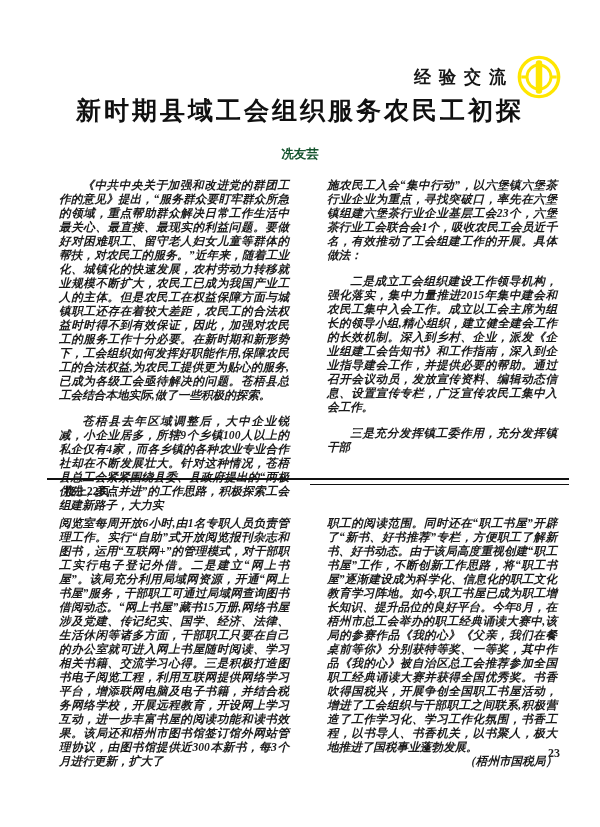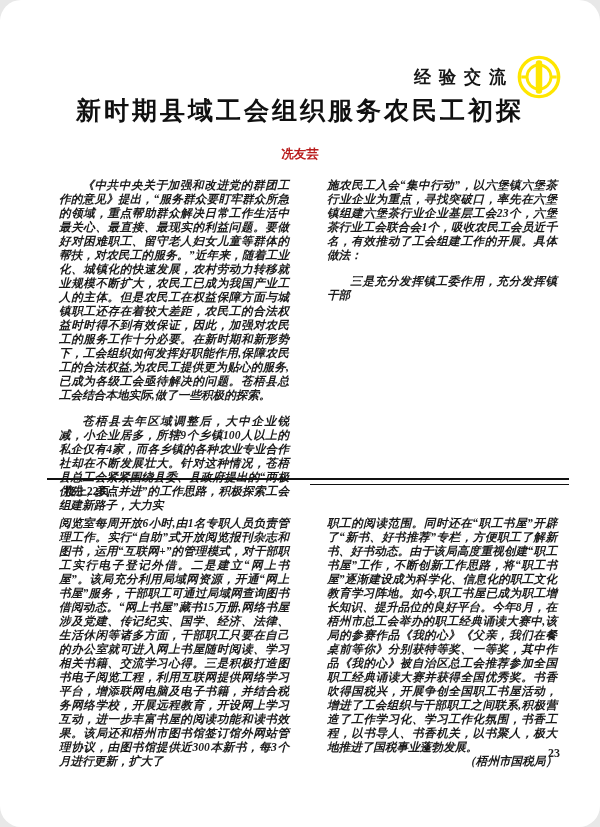--- a/index.html
+++ b/index.html
@@ -11,7 +11,6 @@
     font-family:"Liberation Serif","DejaVu Serif",serif;
     color:#141414;
     overflow:hidden;
-    border-radius:21px;
   }
   
   .hdr{

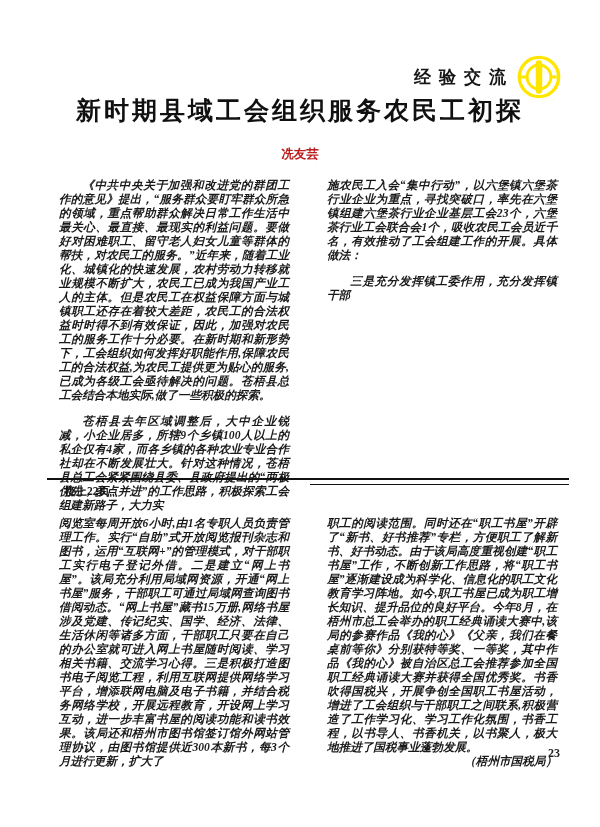--- a/index.html
+++ b/index.html
@@ -33,7 +33,7 @@
   }
   .author{
     position:absolute;top:146px;left:0;width:100%;
-    text-align:center;font-weight:700;font-size:12.5px;color:#b91c1c;
+    text-align:center;font-weight:700;font-size:12.5px;color:#14532d;
   }
   
   .cols{

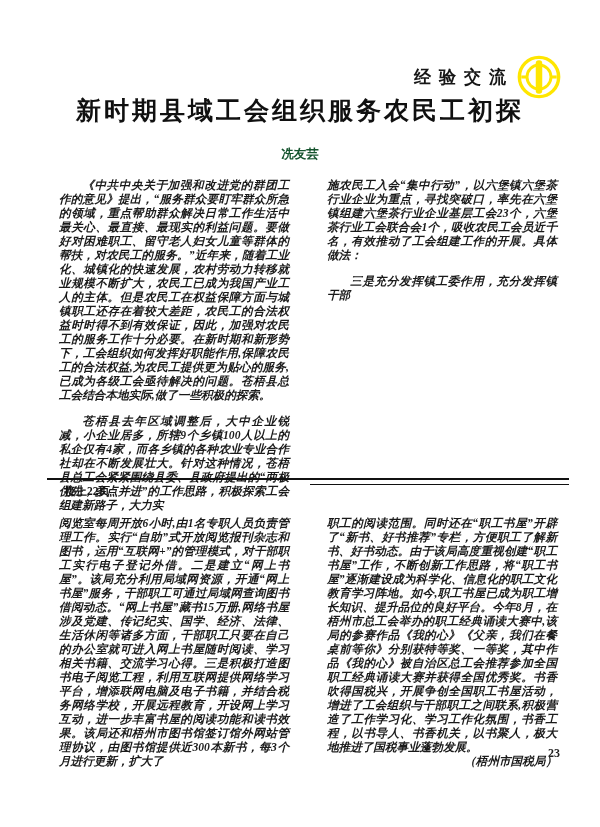--- a/index.html
+++ b/index.html
@@ -99,6 +99,7 @@
     </div>
     <div class="col">
       <p>施农民工入会“集中行动”，以六堡镇六堡茶行业企业为重点，寻找突破口，率先在六堡镇组建六堡茶行业企业基层工会23个，六堡茶行业工会联合会1个，吸收农民工会员近千名，有效推动了工会组建工作的开展。具体做法：</p>
+      <p class="ind">二是成立工会组织建设工作领导机构，强化落实，集中力量推进2015年集中建会和农民工集中入会工作。成立以工会主席为组长的领导小组,精心组织，建立健全建会工作的长效机制。深入到乡村、企业，派发《企业组建工会告知书》和工作指南，深入到企业指导建会工作，并提供必要的帮助。通过召开会议动员，发放宣传资料、编辑动态信息、设置宣传专栏，广泛宣传农民工集中入会工作。</p>
       <p class="ind">三是充分发挥镇工委作用，充分发挥镇干部</p>
     </div>
   </div>

